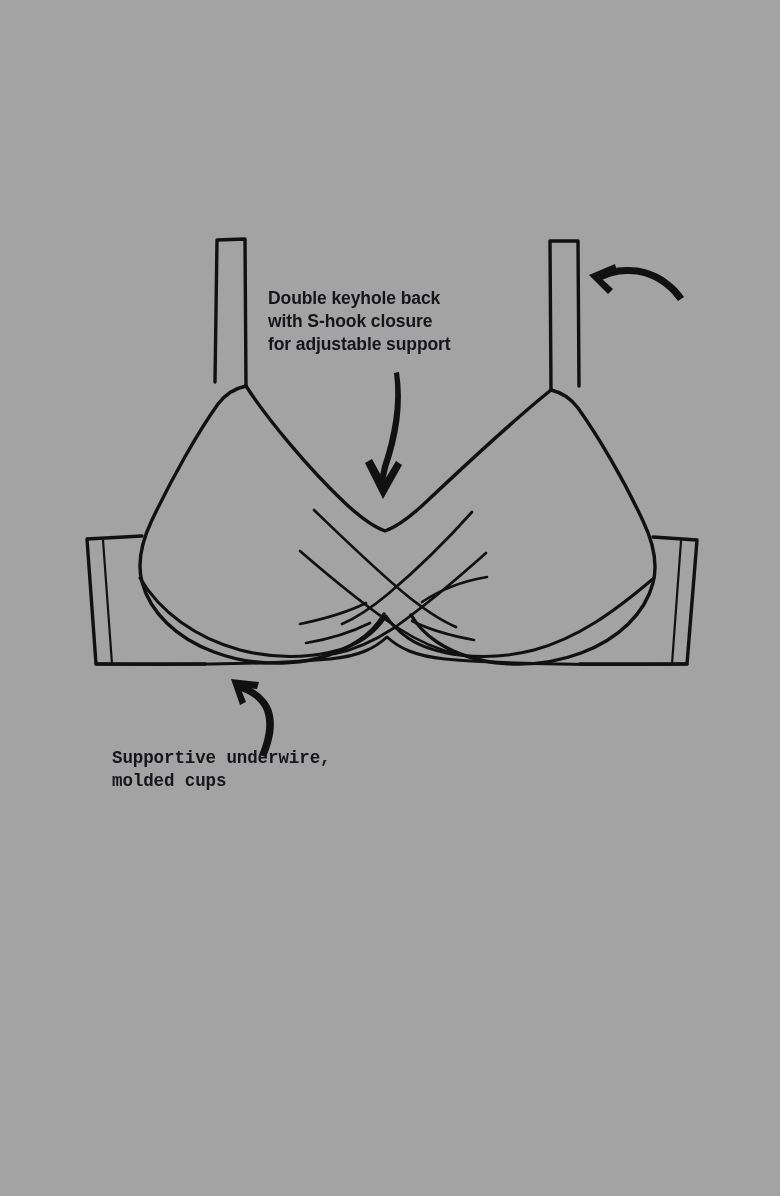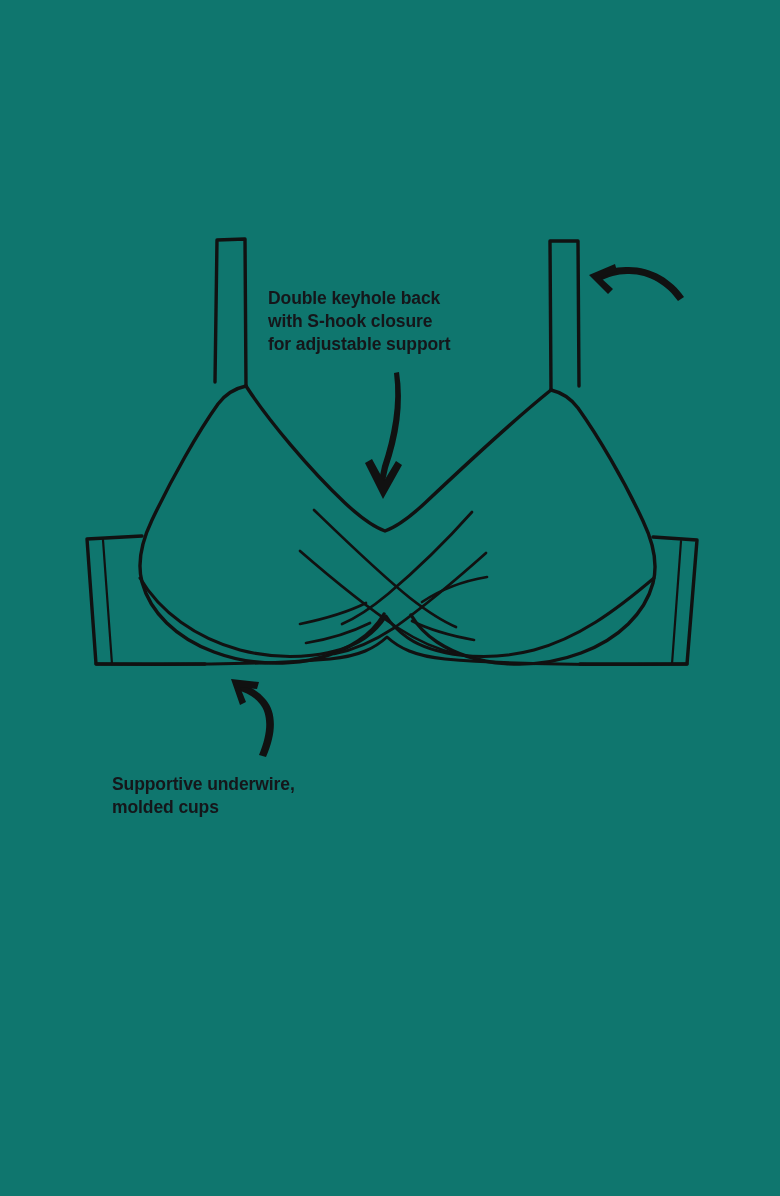--- a/index.html
+++ b/index.html
@@ -18,7 +18,7 @@
     position: relative;
     width: 780px;
     height: 1196px;
-    background: #0f766e;
+    background: #a3a3a3;
   }
   #diagram-svg {
     position: absolute;

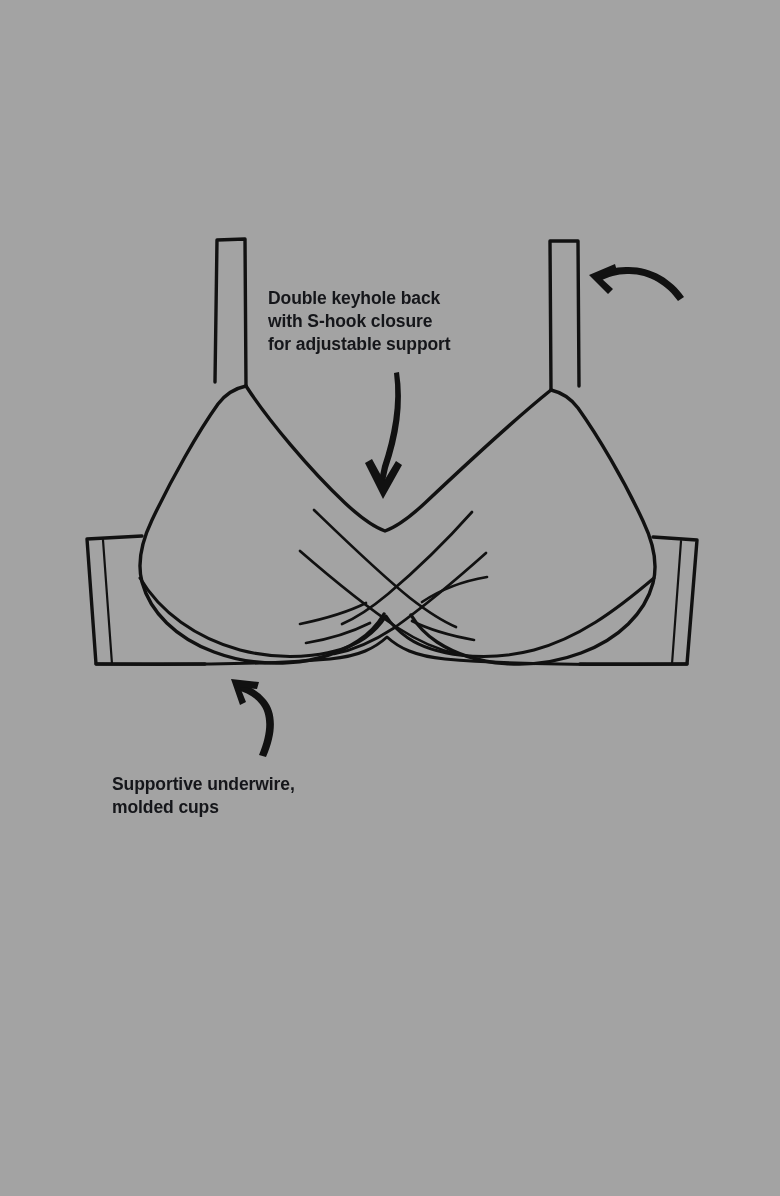--- a/index.html
+++ b/index.html
@@ -48,7 +48,8 @@
   }
   #callout-underwire {
     left: 112px;
-    top: 773px;
+    top: 747px;
+    font-family: Liberation Mono, monospace;
   }
 </style>
 </head>

